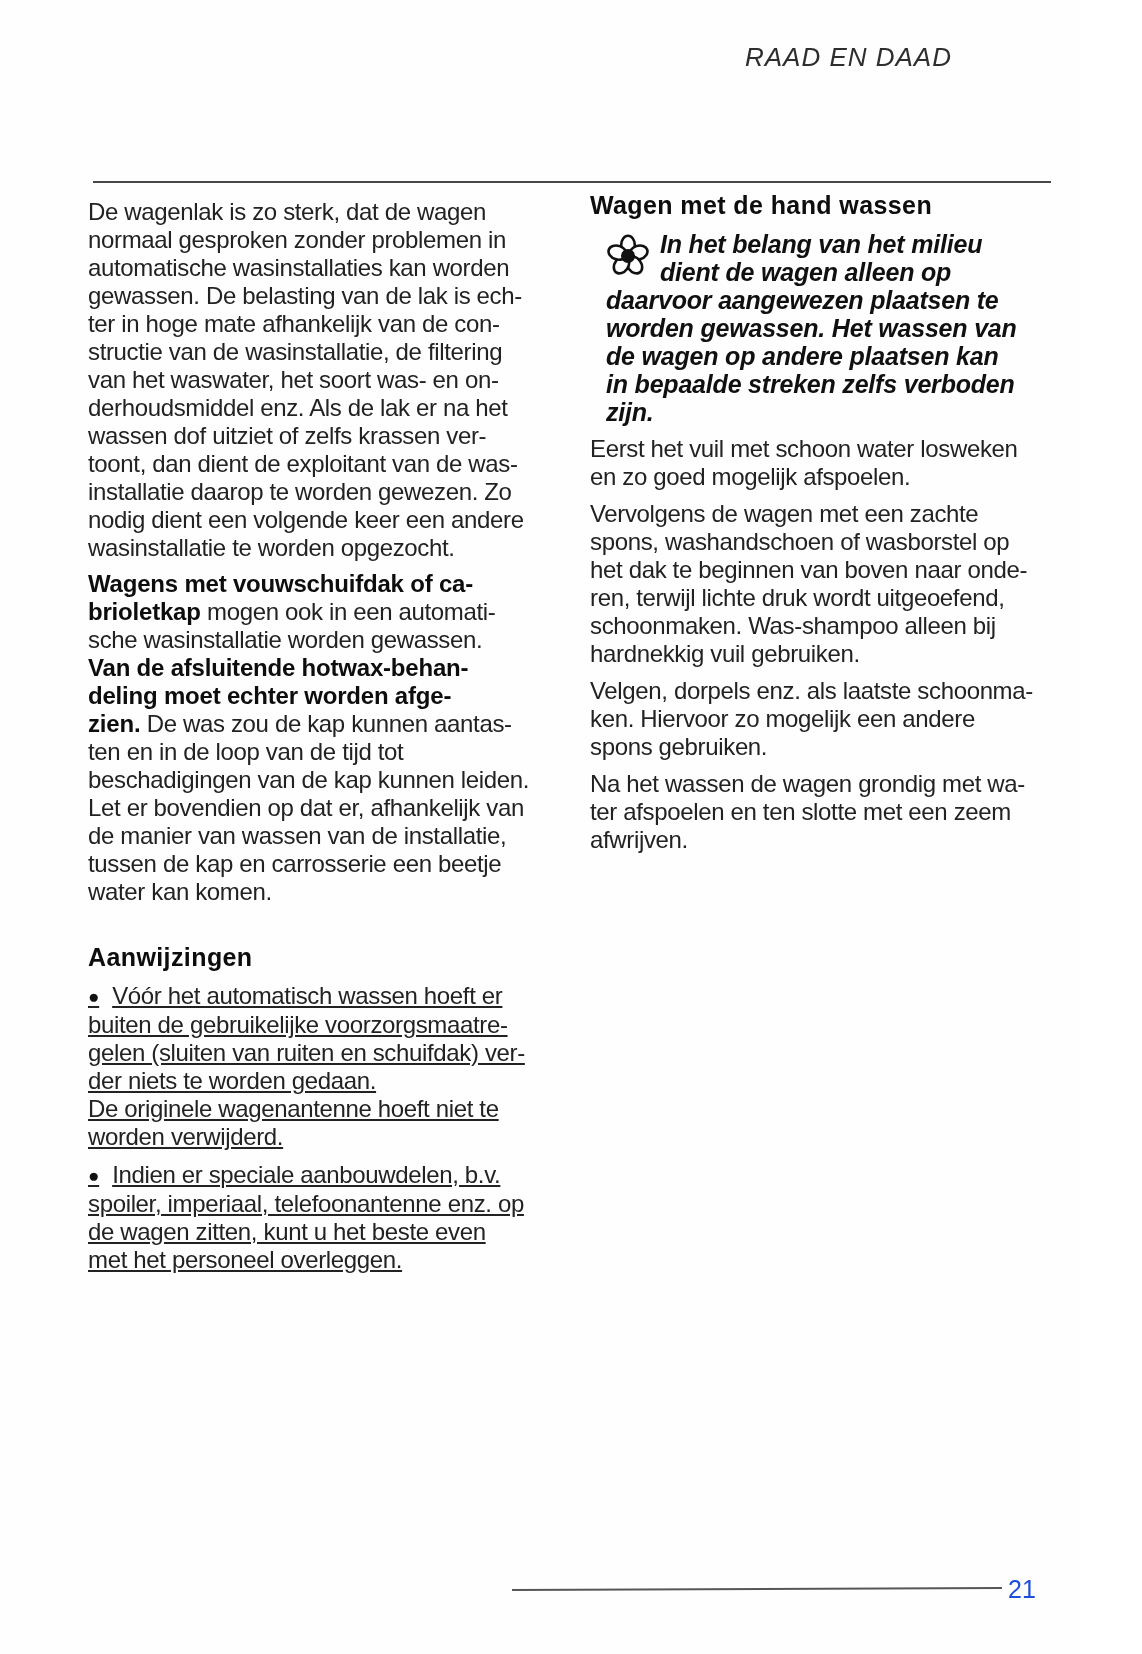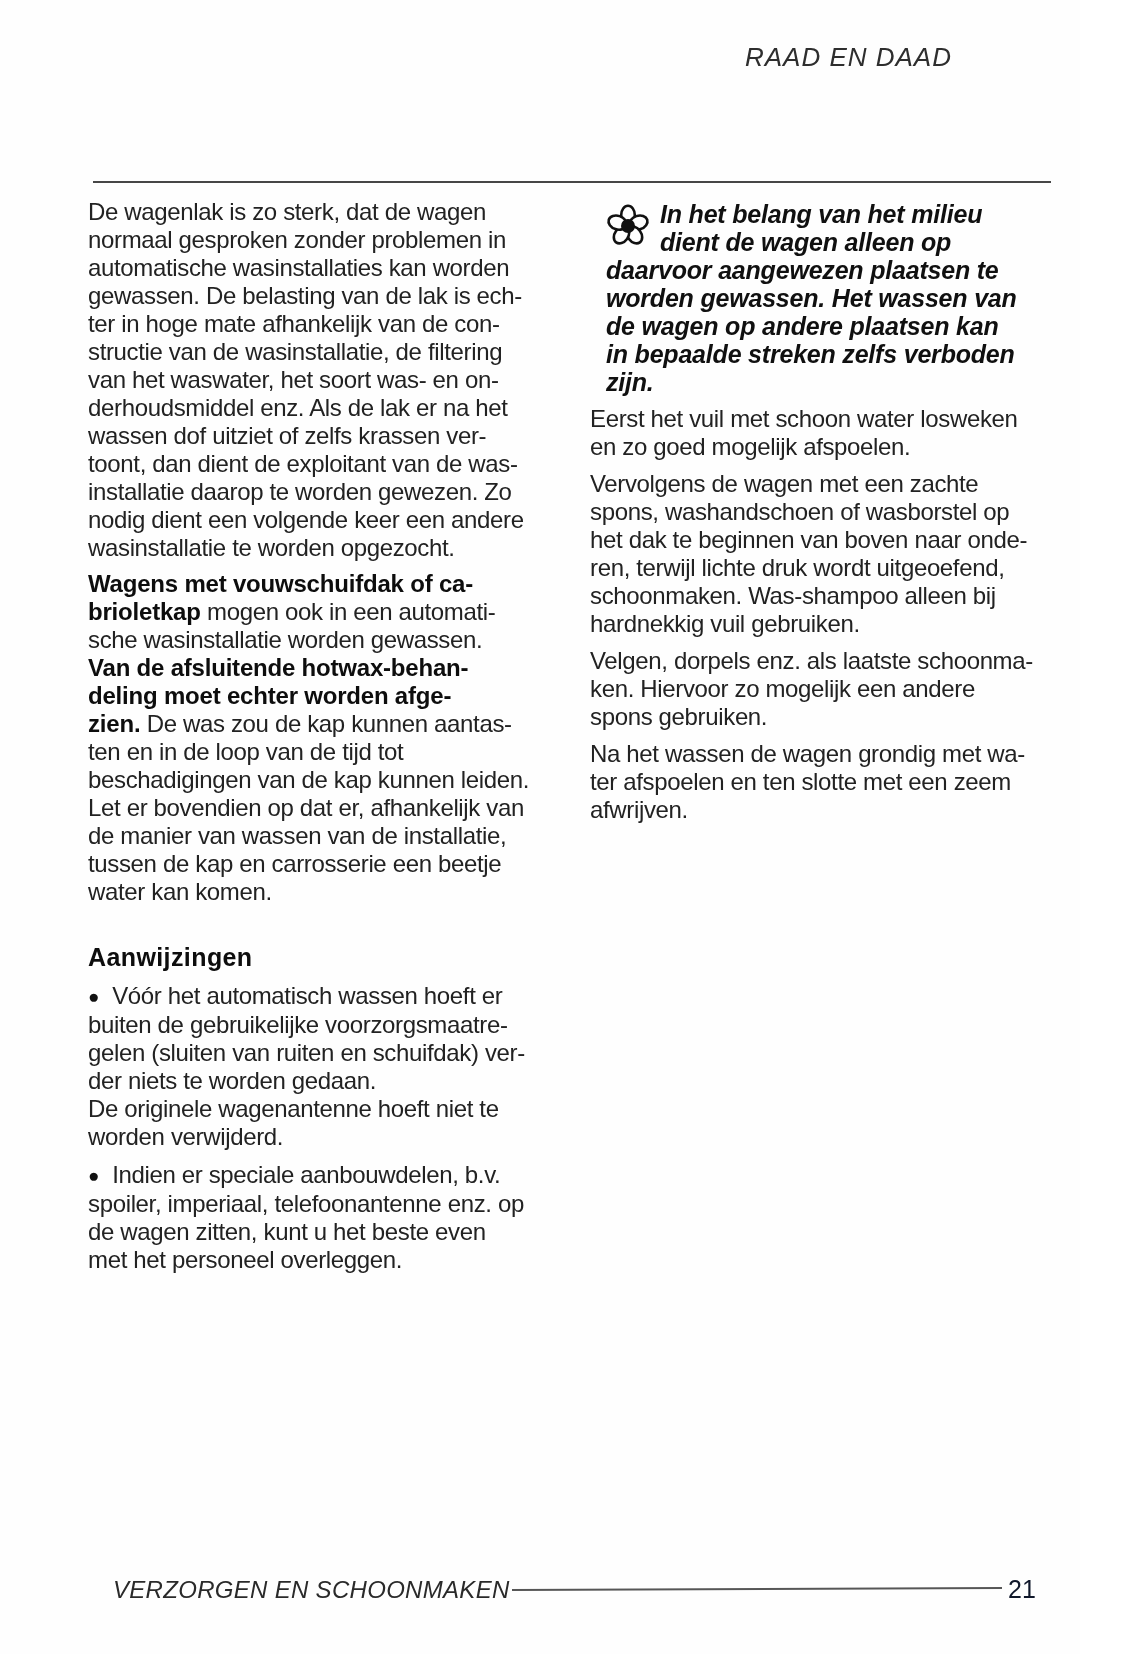--- a/index.html
+++ b/index.html
@@ -155,6 +155,7 @@
   </div>
 
   <div class="col col-right">
+    <h2>Wagen met de hand wassen</h2>
     <p class="eco-note"><span class="flower"><svg viewBox="0 0 44 44" width="44" height="46" aria-hidden="true">
             <g stroke="#111111" stroke-width="2.6" fill="#fefefe">
               <ellipse cx="22" cy="11" rx="6.8" ry="9.2"></ellipse>

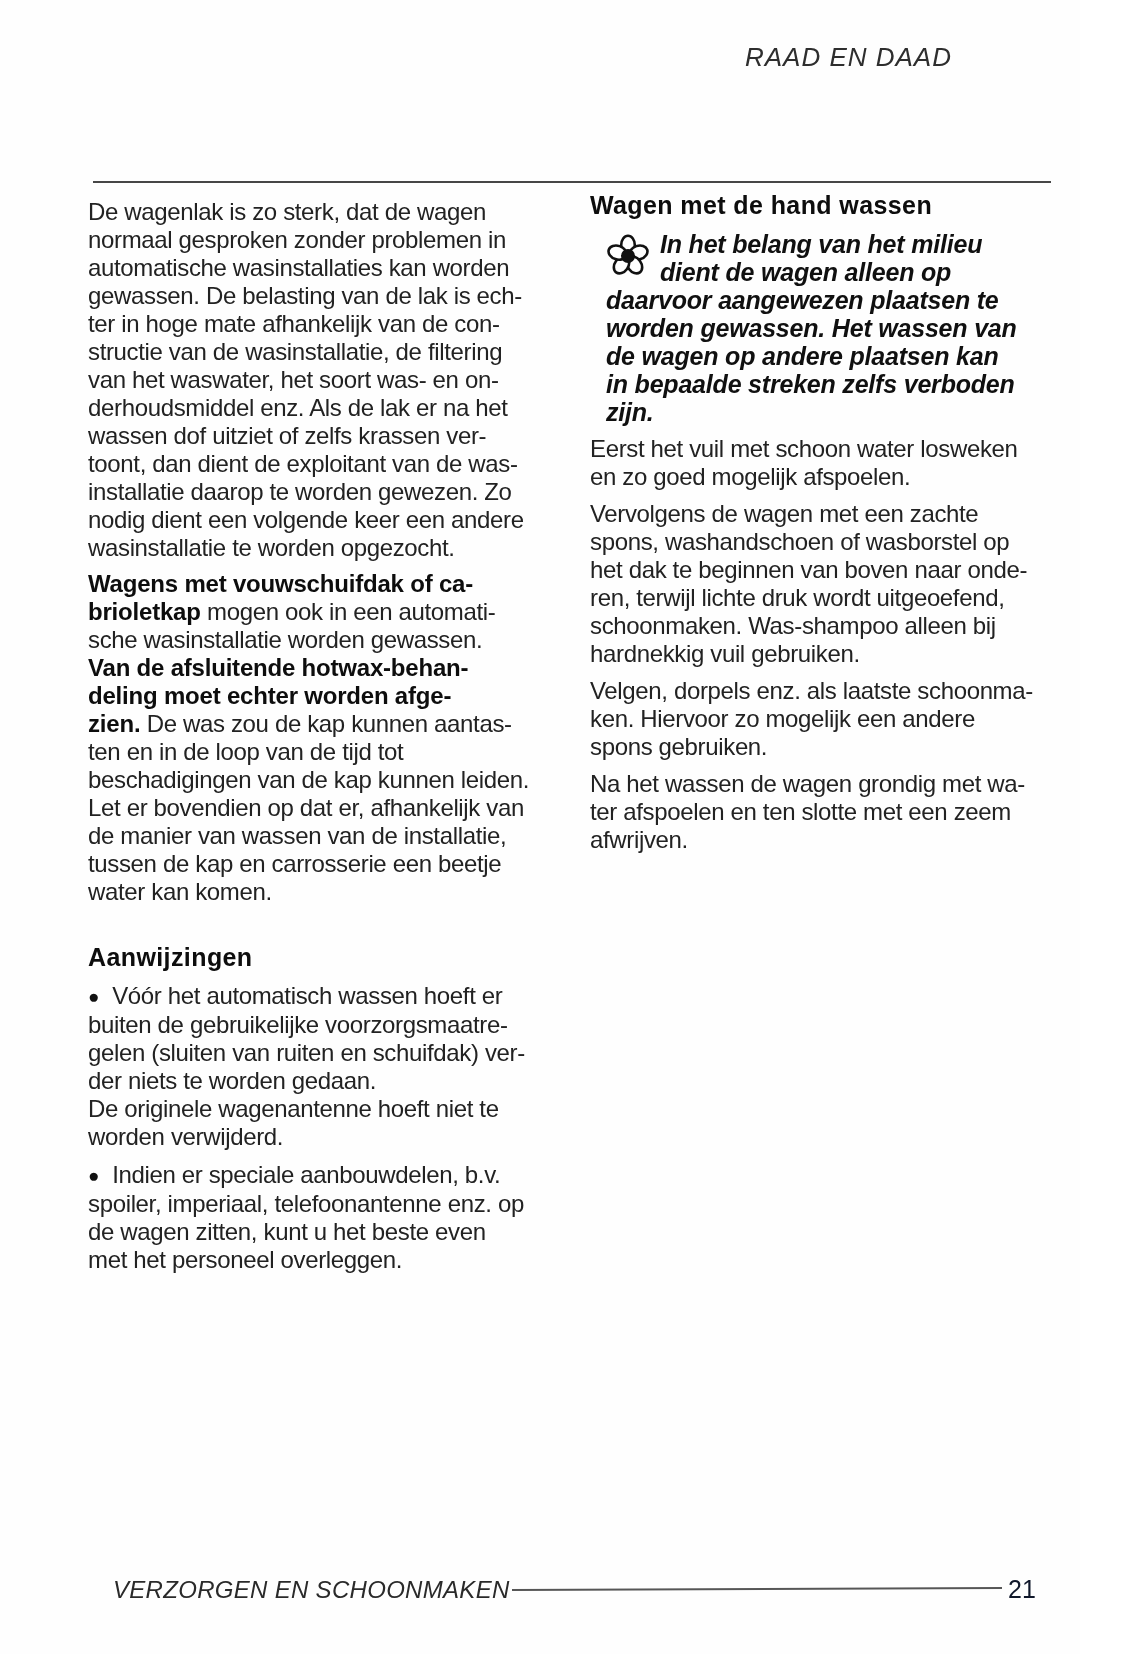--- a/index.html
+++ b/index.html
@@ -55,7 +55,7 @@
     color: #222222;
   }
   .col-right p.body { margin-top: 9px; }
-  p.bullet-item { margin-top: 10px; }
+  p.bullet-item { margin-top: 10px; text-decoration: underline; }
   .dot {
     font-size: 19px;
     margin-right: 13px;

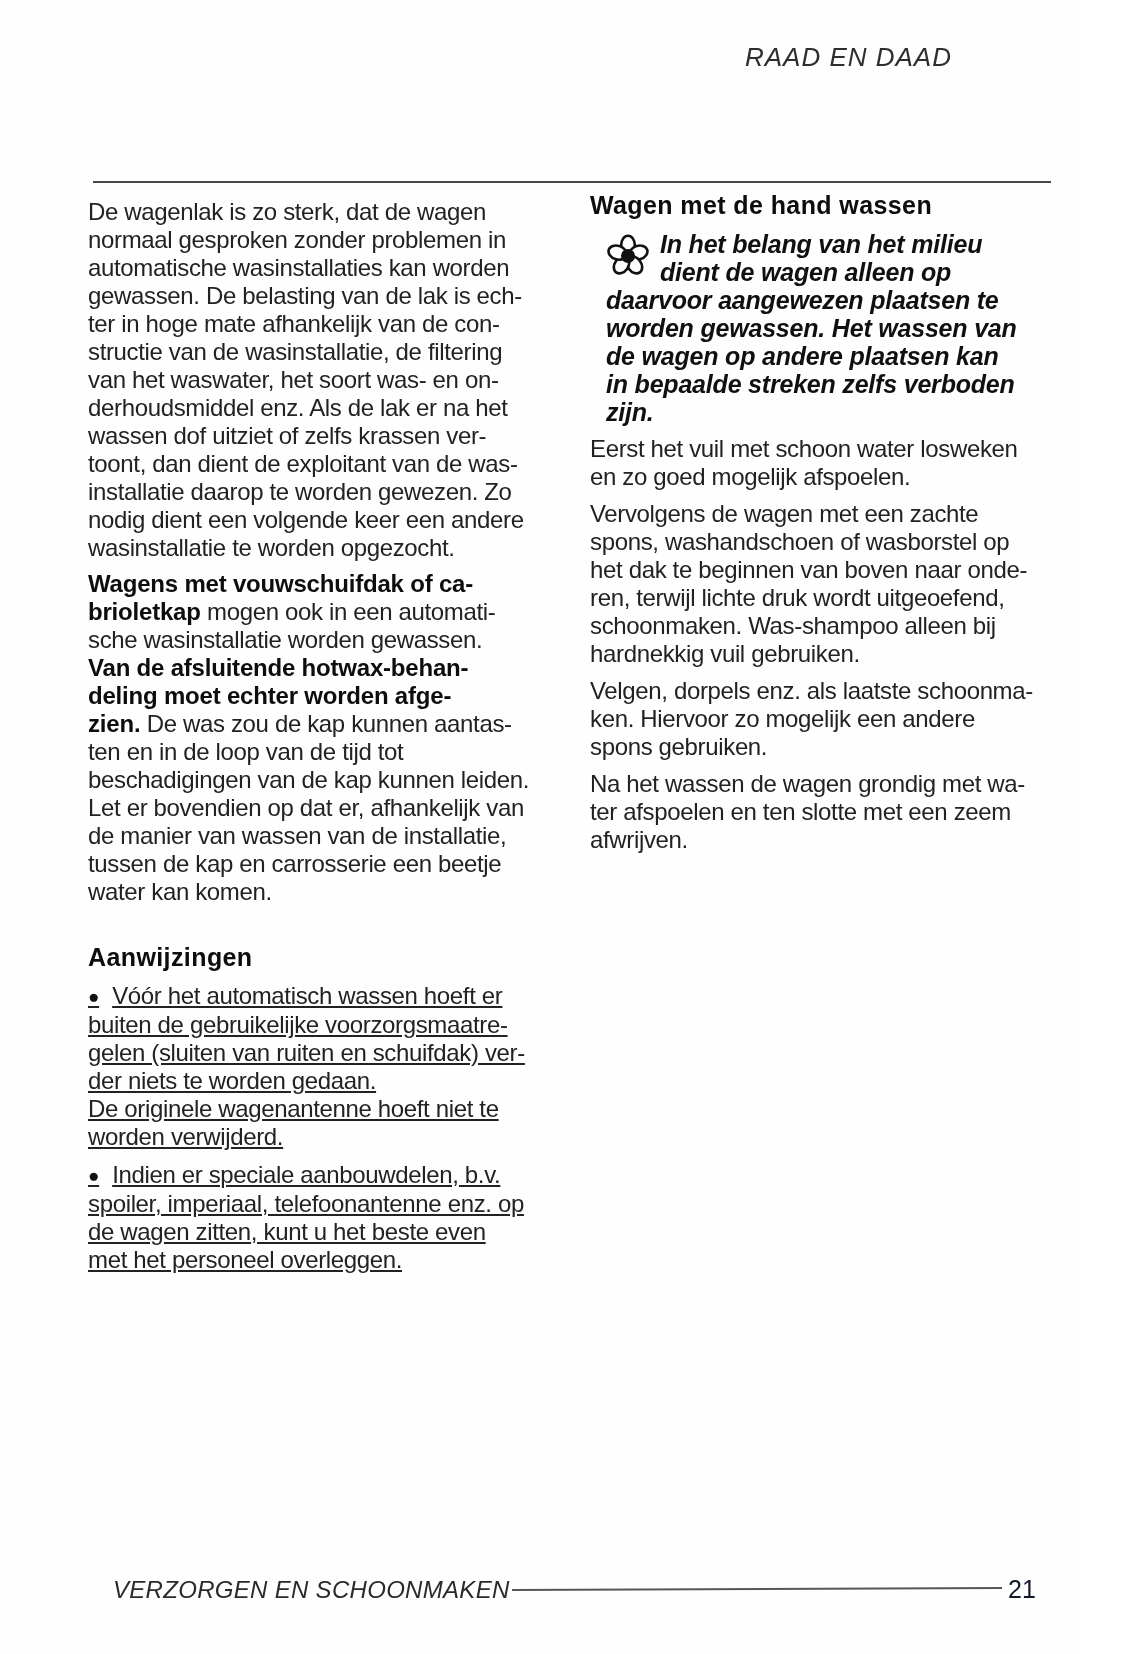--- a/index.html
+++ b/index.html
@@ -188,7 +188,6 @@
 afwrijven.</p>
   </div>
 
-  <div class="footer-label">VERZORGEN EN SCHOONMAKEN</div>
   <div class="footer-rule"></div>
   <div class="page-num">21</div>
 

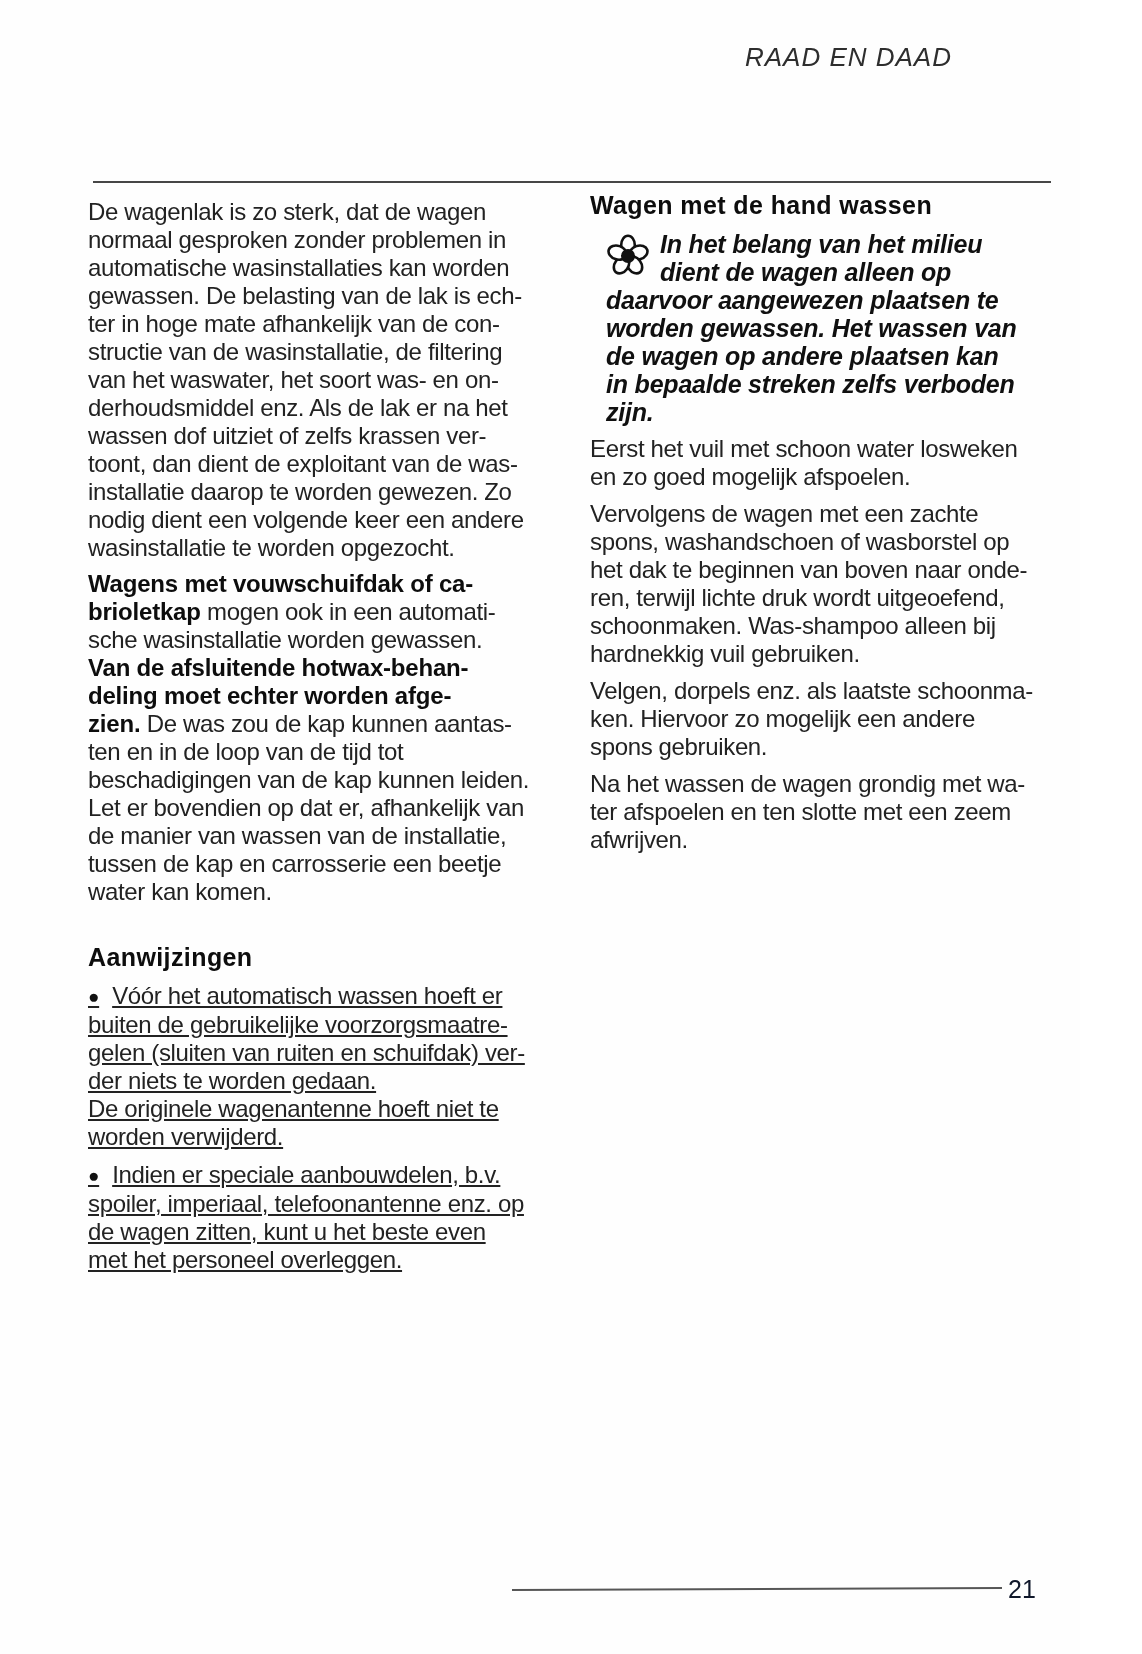--- a/index.html
+++ b/index.html
@@ -103,7 +103,7 @@
     left: 1008px;
     top: 1575px;
     font-size: 25px;
-    color: #0f172a;
+    color: #1d4ed8;
   }
 </style>
 </head>

